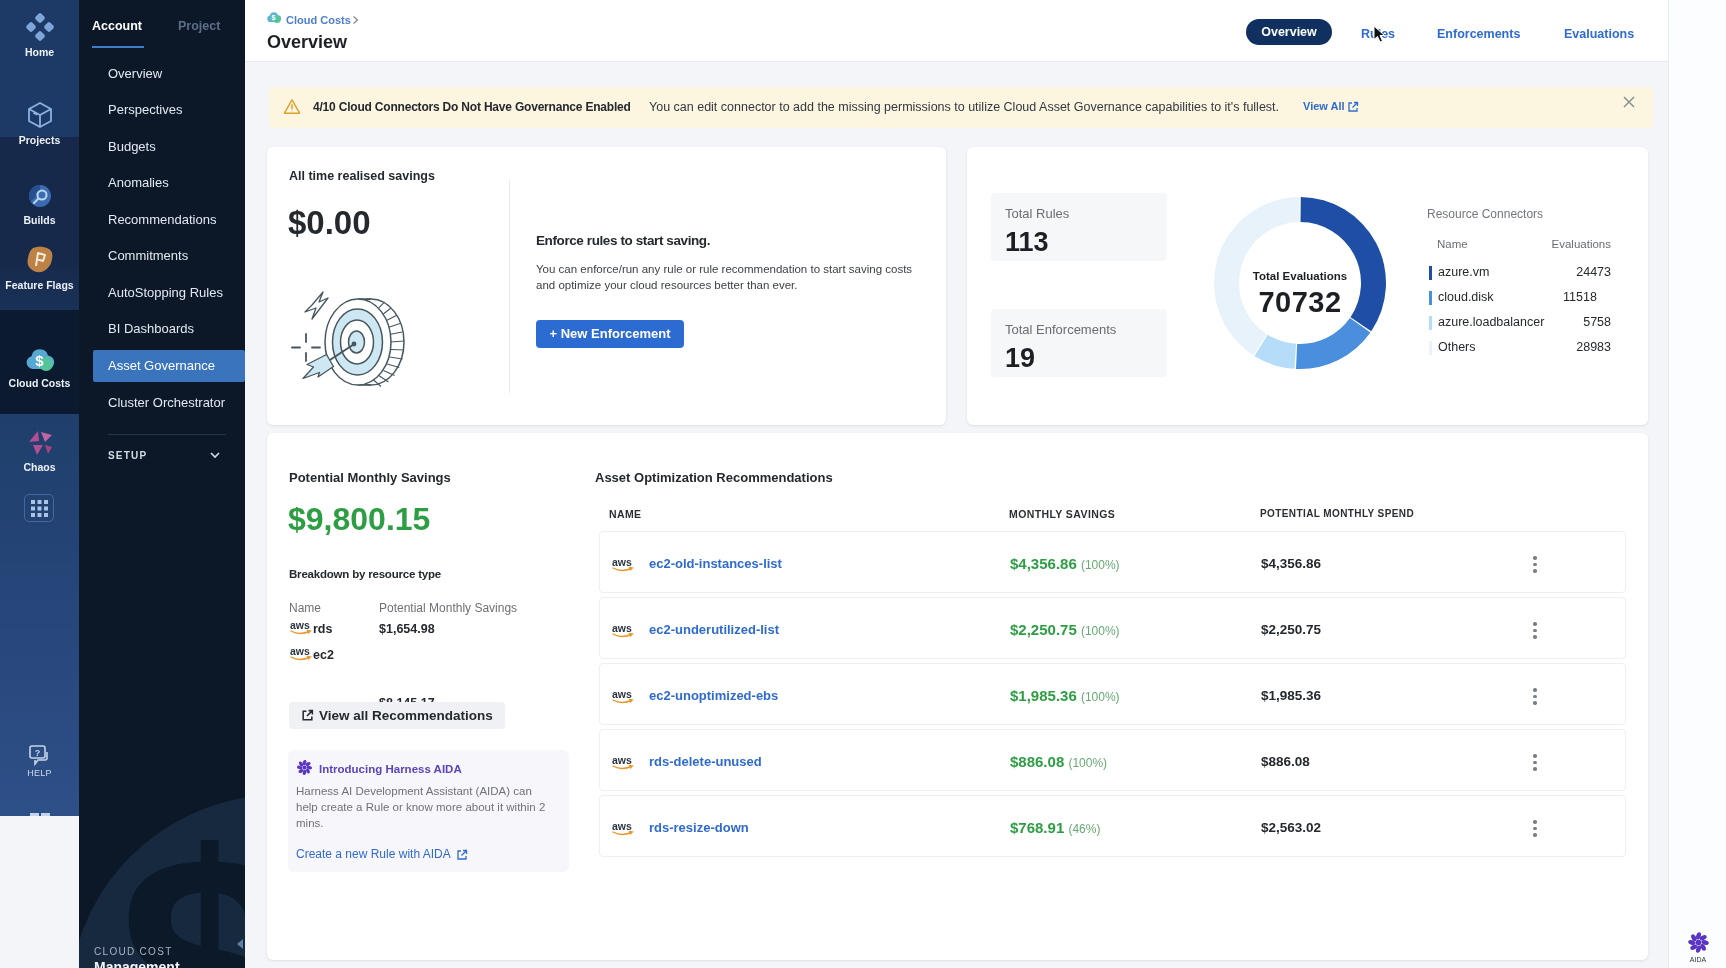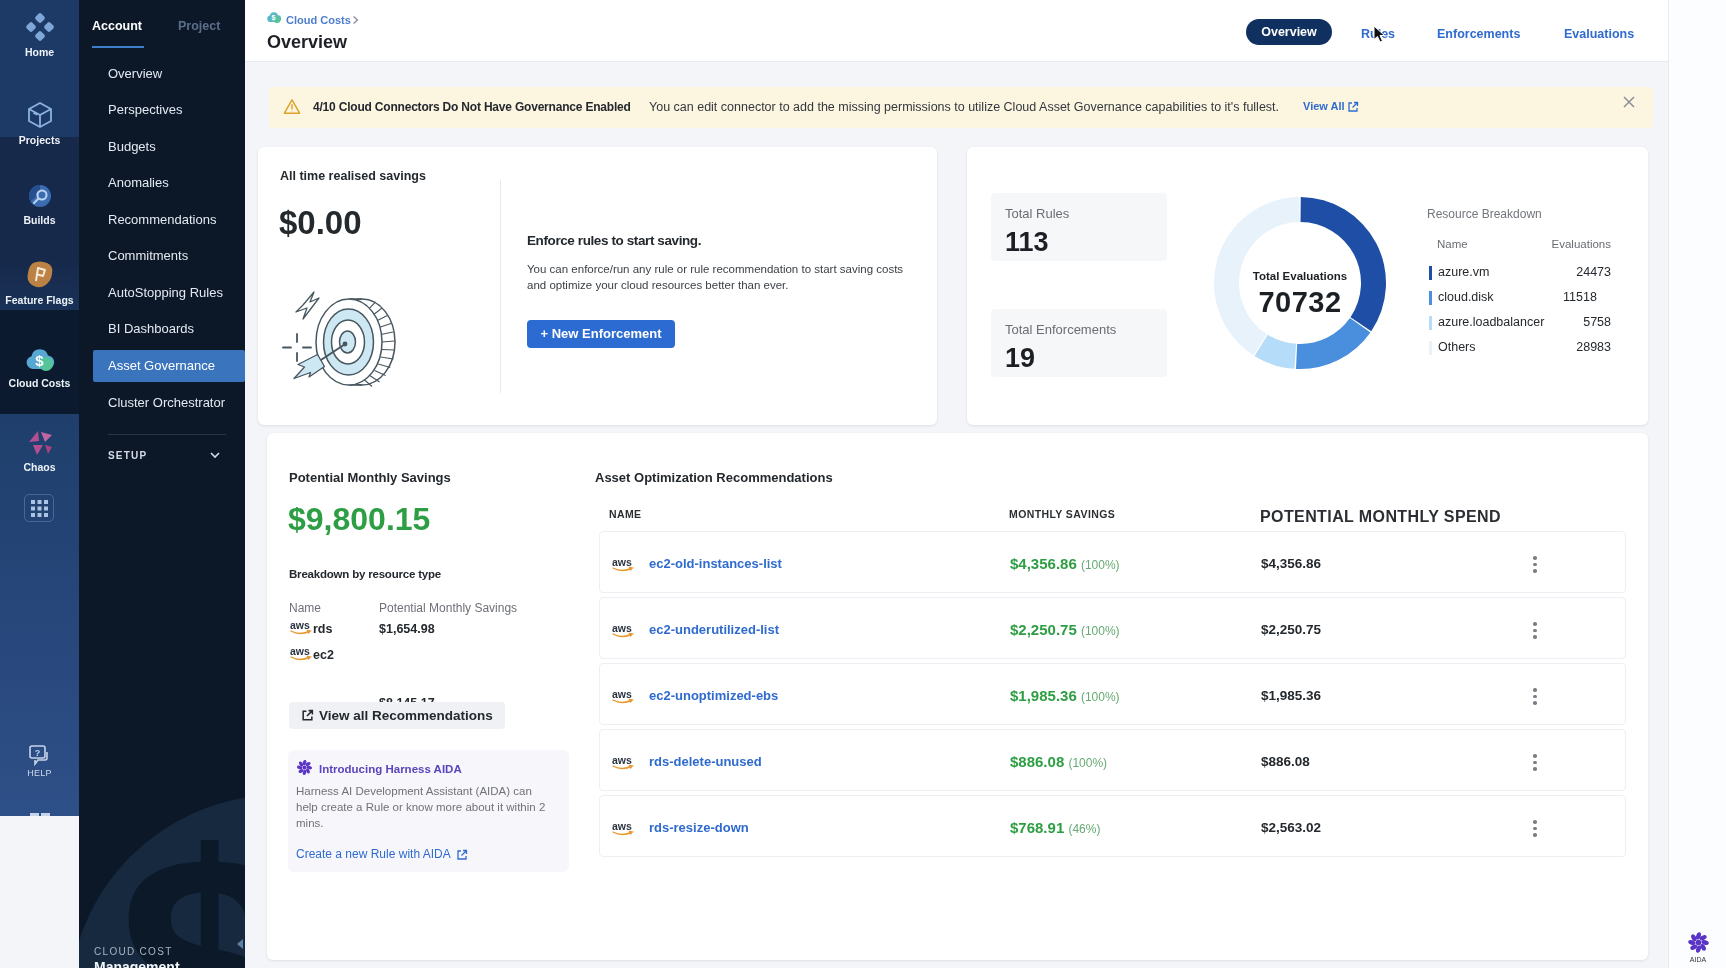--- a/index.html
+++ b/index.html
@@ -31,7 +31,7 @@
 #banner{position:absolute;left:269px;top:87px;width:1384px;height:41px;background:#fcf5e0;border-radius:4px;}
 
 .card{position:absolute;background:#fff;border-radius:6px;box-shadow:0 1px 3px rgba(20,30,50,.1);}
-#card1{left:258px;top:147px;width:679px;height:278px;}
+#card1{left:267px;top:147px;width:679px;height:278px;}
 #card2{left:967px;top:147px;width:681px;height:278px;}
 #card3{left:267px;top:433px;width:1381px;height:527px;}
 .graybox{position:absolute;background:#f6f7f9;border-radius:4px;}

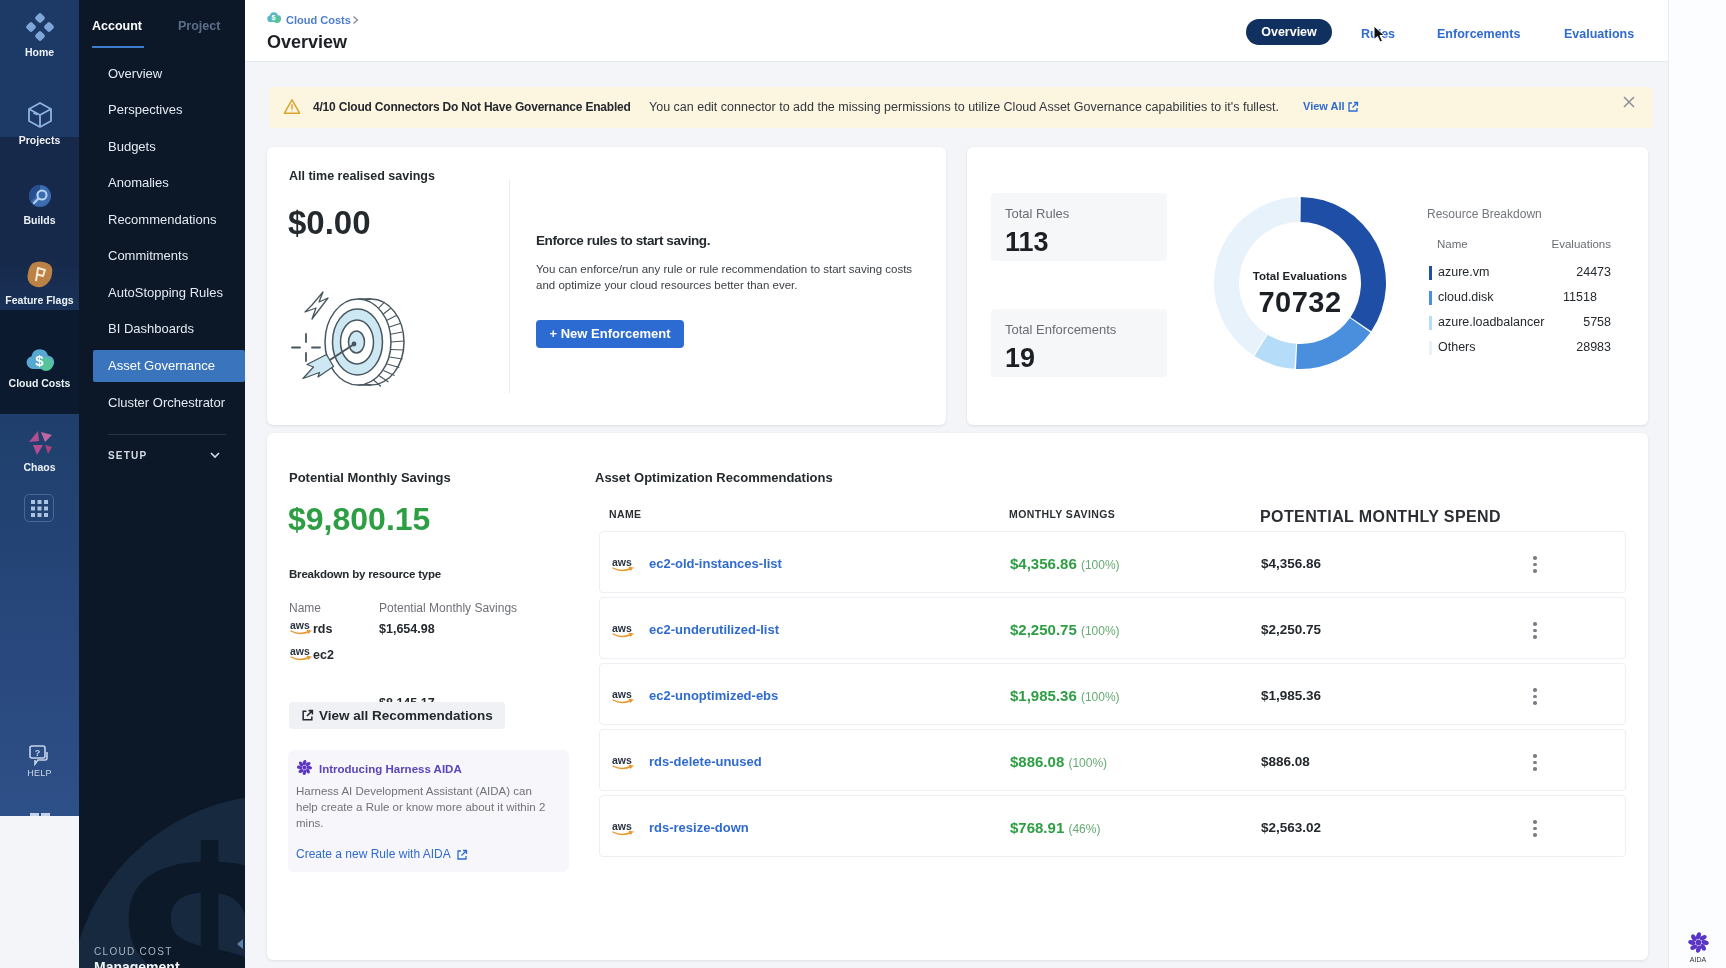--- a/index.html
+++ b/index.html
@@ -266,7 +266,7 @@
   </svg>
   <div style="position:absolute;left:263px;top:123px;width:140px;text-align:center;font-size:11.5px;font-weight:bold;color:#1c2025;">Total Evaluations</div>
   <div style="position:absolute;left:263px;top:139px;width:140px;text-align:center;font-size:29px;letter-spacing:.5px;font-weight:bold;color:#1c2025;">70732</div>
-  <div style="position:absolute;left:460px;top:60px;font-size:12px;color:#72767d;">Resource Breakdown</div>
+  <div style="position:absolute;left:460px;top:60px;font-size:12px;color:#72767d;">Resource Connectors</div>
   <div style="position:absolute;left:470px;top:91px;font-size:11.5px;color:#696d74;">Name</div>
   <div style="position:absolute;left:540px;top:91px;width:104px;text-align:right;font-size:11.5px;color:#696d74;">Evaluations</div>
   <div style="position:absolute;left:462px;top:119px;width:3px;height:14px;background:#1e4ea6;"></div>

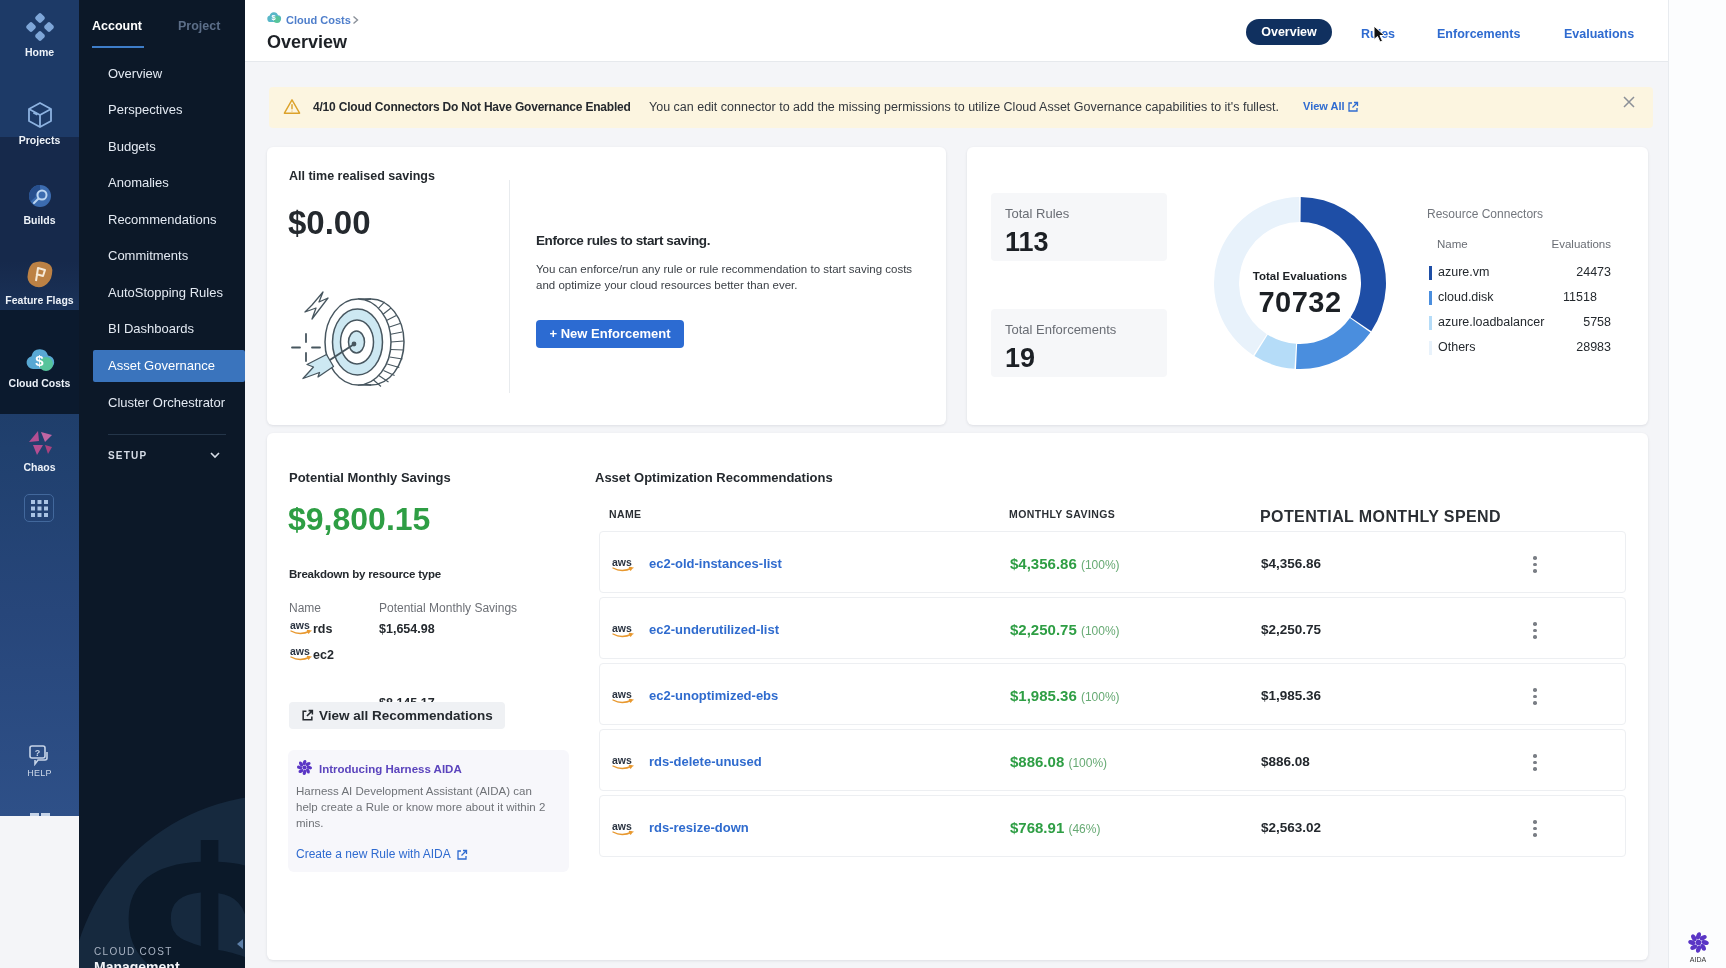--- a/index.html
+++ b/index.html
@@ -71,7 +71,7 @@
       </svg>
     Builds
   </div>
-  <div class="mod" style="top:260px;">
+  <div class="mod" style="top:245px;">
     <svg width="30" height="30" viewBox="0 0 30 30">
         <path d="M8 3 Q15 0 22 3 Q29 6 27 14 Q26 22 19 26 Q13 29 7 25 Q1 21 3 13 Q4 6 8 3Z" fill="#bc8144"></path>
         <g stroke="#f6ead8" stroke-width="2" fill="none" stroke-linejoin="round">

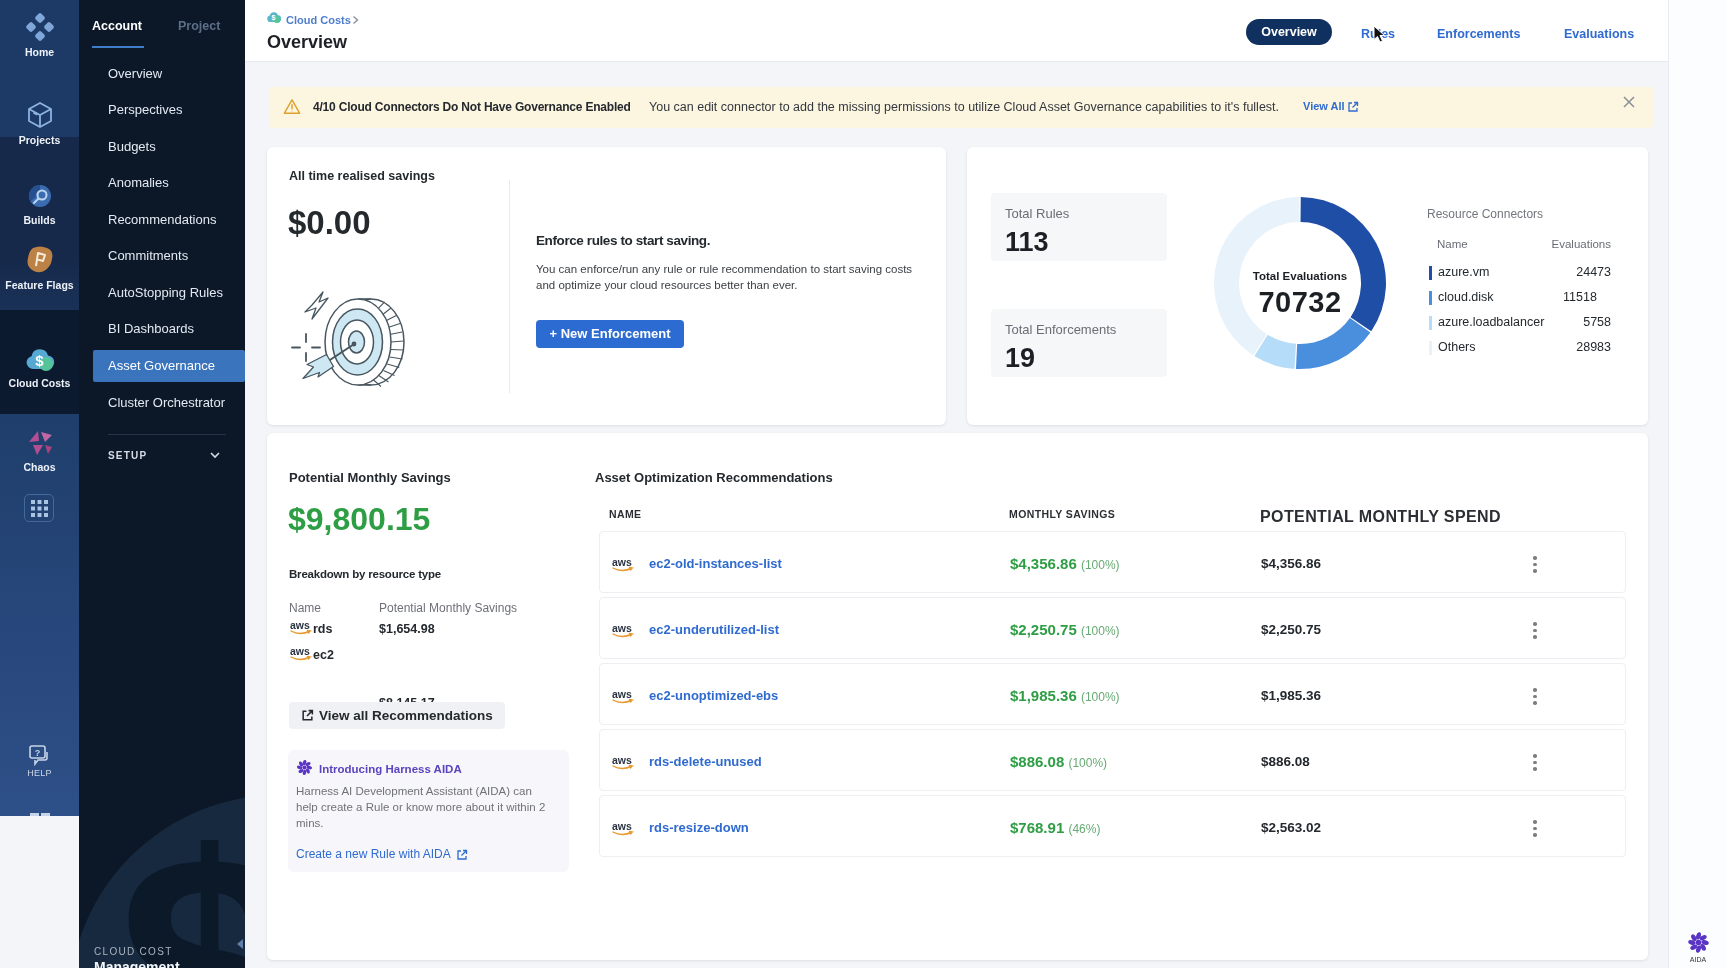--- a/index.html
+++ b/index.html
@@ -332,7 +332,7 @@
   <div style="position:absolute;left:328px;top:37px;font-size:13px;font-weight:bold;color:#24292e;">Asset Optimization Recommendations</div>
   <div style="position:absolute;left:342px;top:75px;font-size:10.5px;font-weight:bold;color:#2b2f34;letter-spacing:.4px;">NAME</div>
   <div style="position:absolute;left:742px;top:75px;font-size:10.5px;font-weight:bold;color:#2b2f34;letter-spacing:.4px;">MONTHLY SAVINGS</div>
-  <div style="position:absolute;left:993px;top:75px;font-size:16px;font-weight:bold;color:#2b2f34;letter-spacing:.4px;">POTENTIAL MONTHLY SPEND</div>
+  <div style="position:absolute;left:993px;top:75px;font-size:10px;font-weight:bold;color:#2b2f34;letter-spacing:.4px;">POTENTIAL MONTHLY SPEND</div>
   <div class="rowcard" style="top:98px;">
     <svg style="position:absolute;left:11px;top:24px;" width="24" height="17" viewBox="0 0 24 17">
         <text x="1" y="10" font-size="10.5" font-weight="bold" fill="#2b3442" font-family="Liberation Sans">aws</text>

